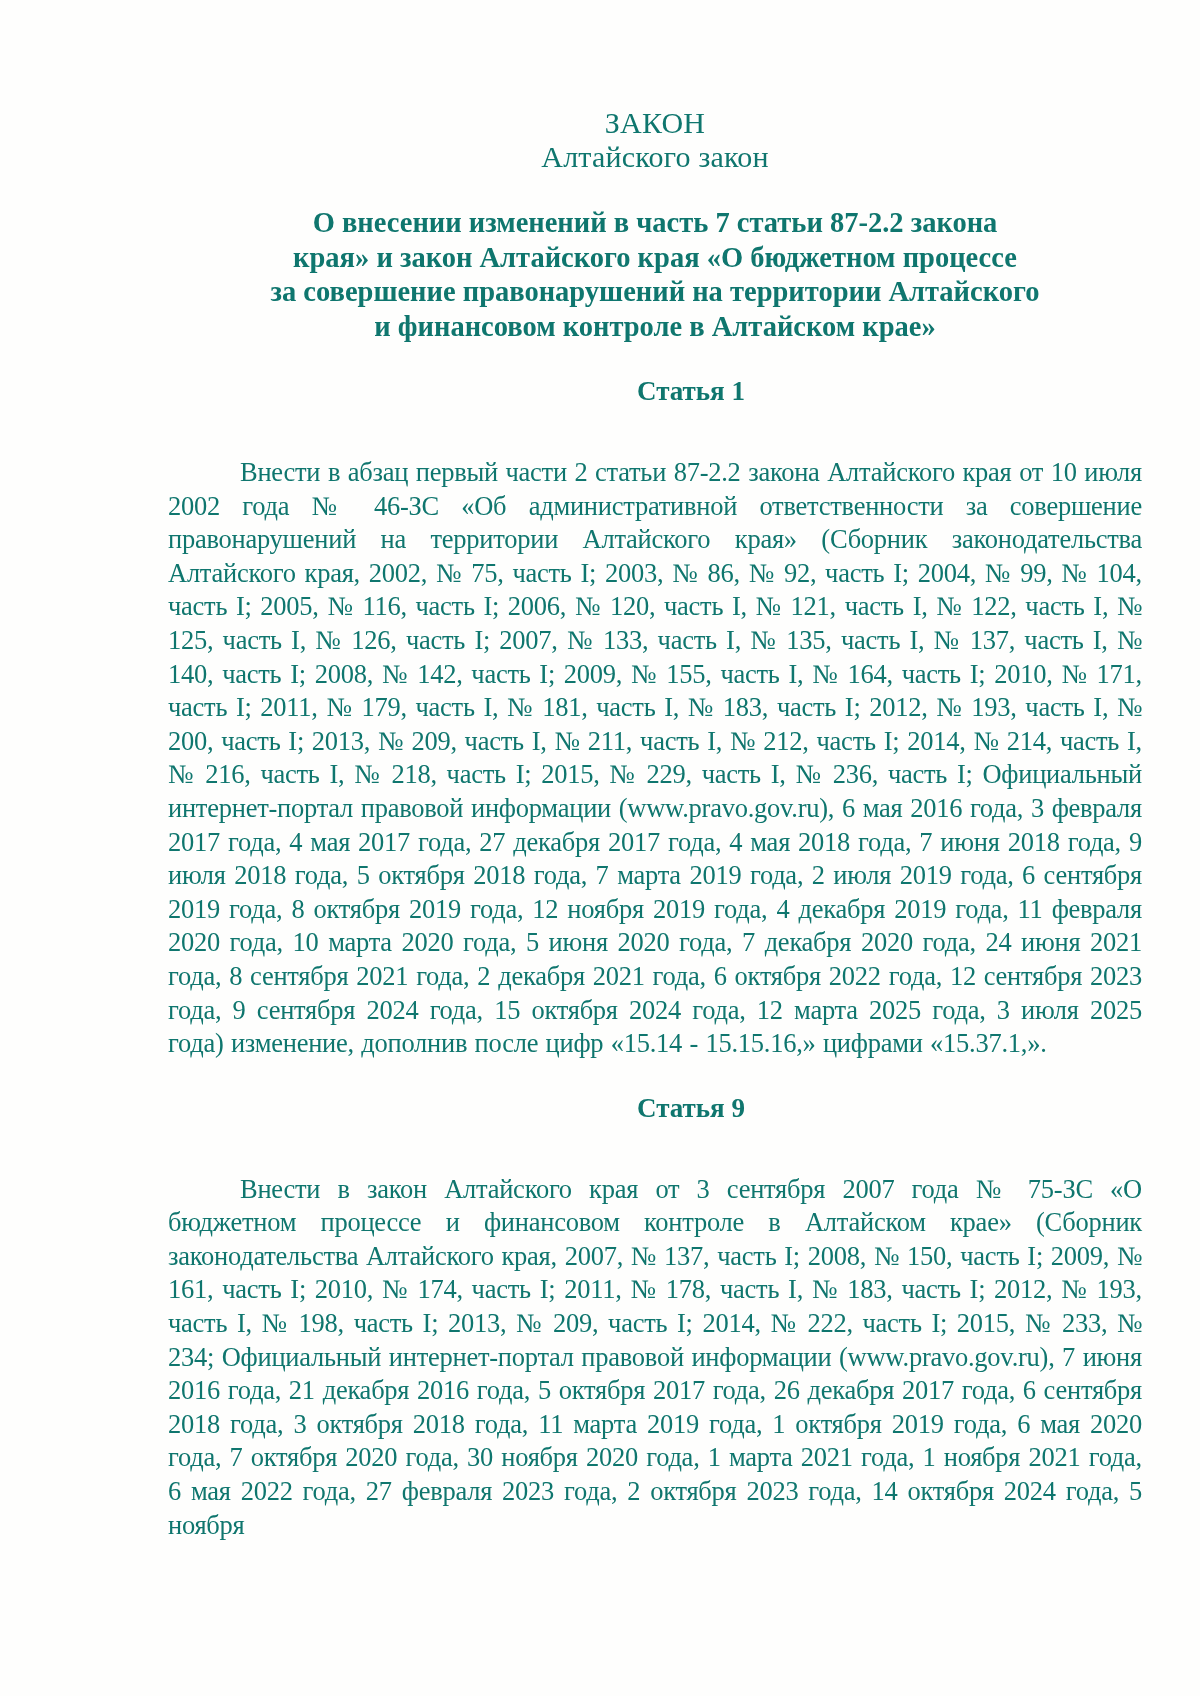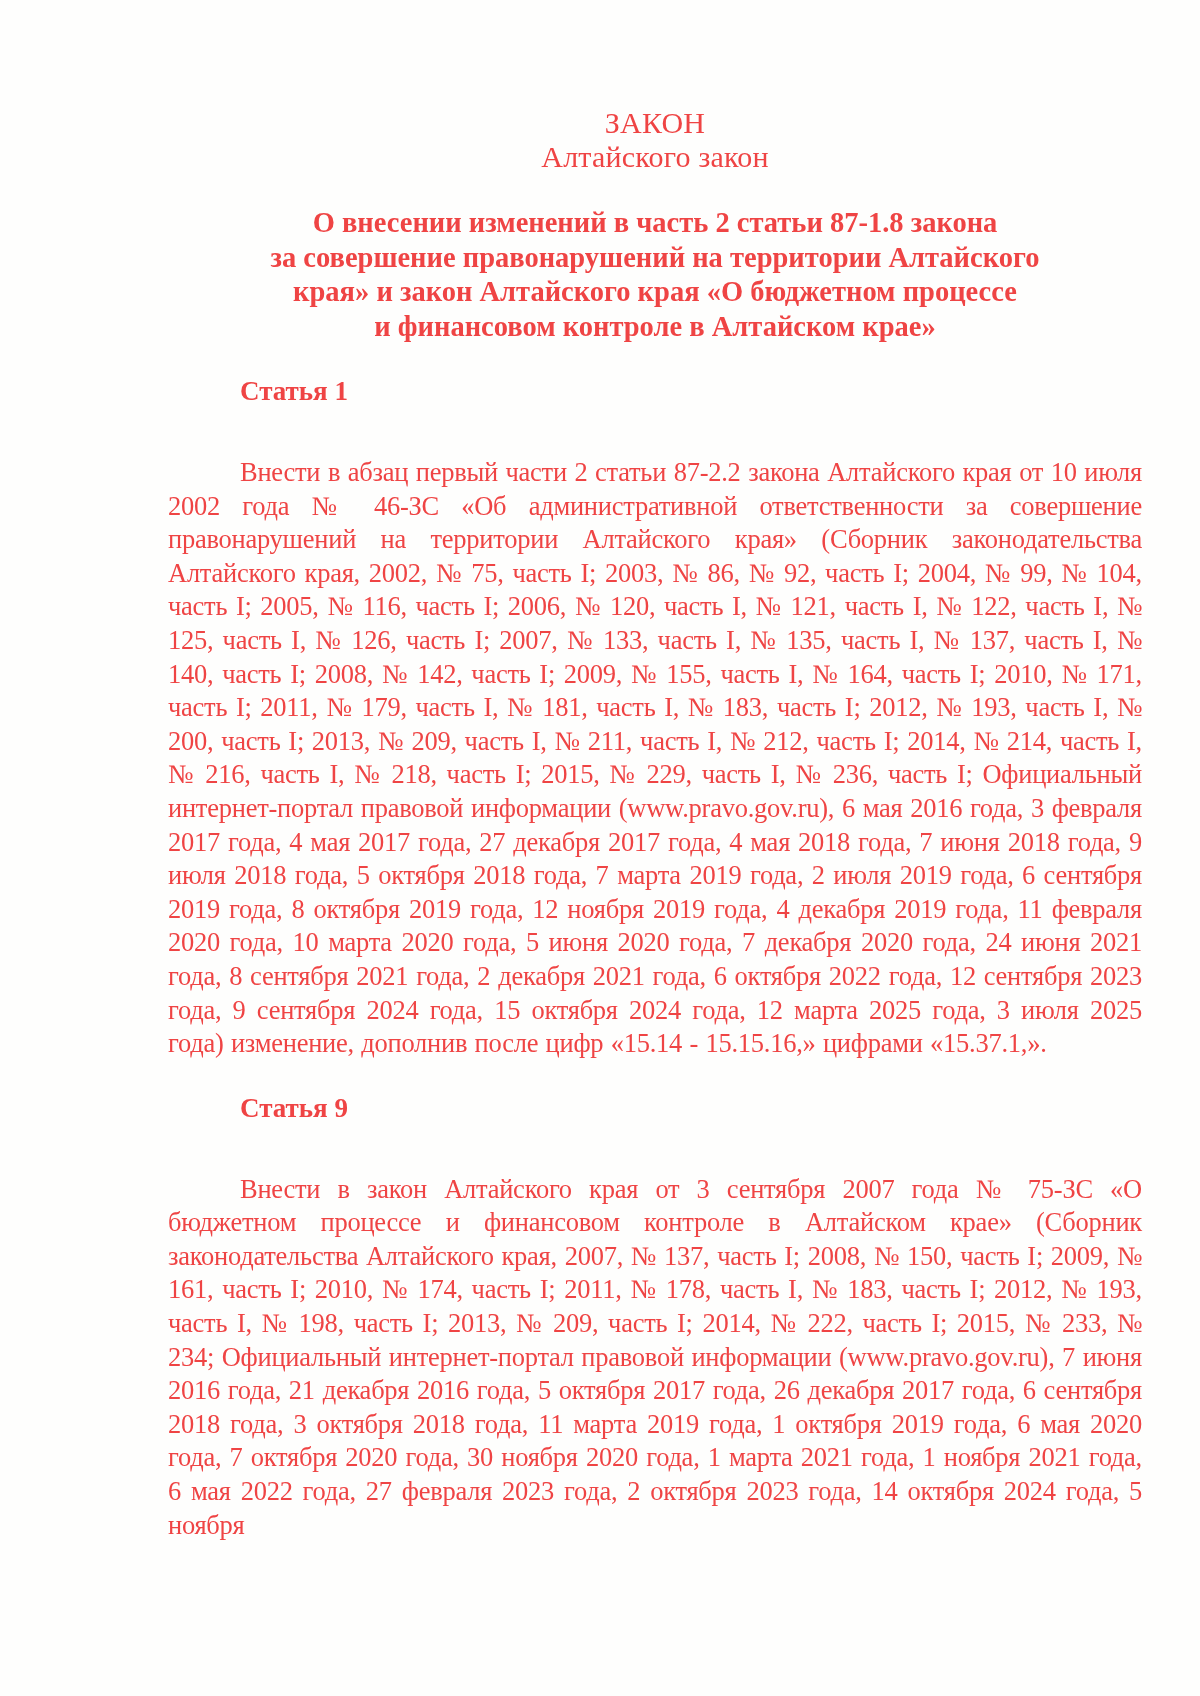--- a/index.html
+++ b/index.html
@@ -13,7 +13,7 @@
     height: 1696px;
     margin: 0 auto;
     background: #fefefd;
-    color: #ef4444;
+    color: #0f766e;
     font-family: "Liberation Serif", "DejaVu Serif", serif;
     box-sizing: border-box;
     padding: 106px 58px 0 168px;

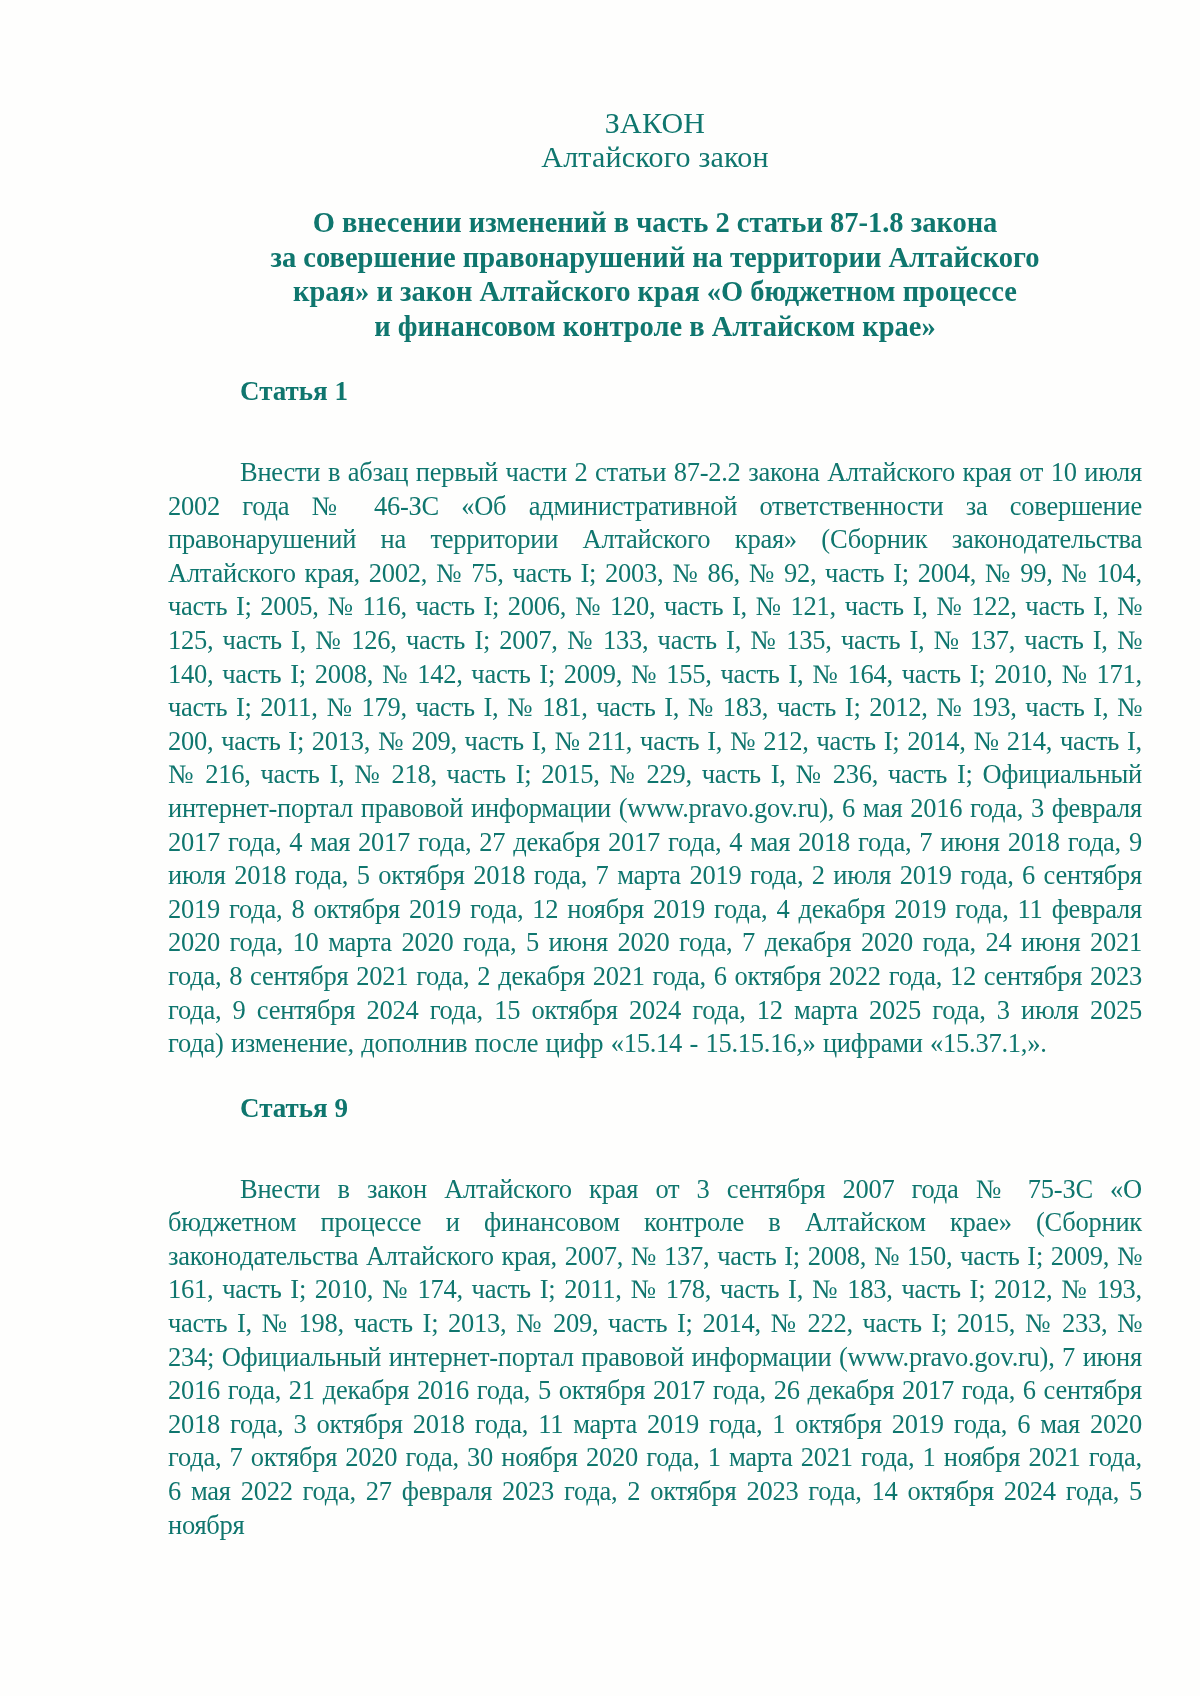--- a/index.html
+++ b/index.html
@@ -62,7 +62,7 @@
   </div>
 
   <div class="doc-title">
-    <div>О внесении изменений в часть 2 статьи 87-1.8 закона</div>
+    <div>О внесении изменений в часть 7 статьи 87-2.2 закона</div>
     <div>за совершение правонарушений на территории Алтайского</div>
     <div>края» и закон Алтайского края «О бюджетном процессе</div>
     <div>и финансовом контроле в Алтайском крае»</div>

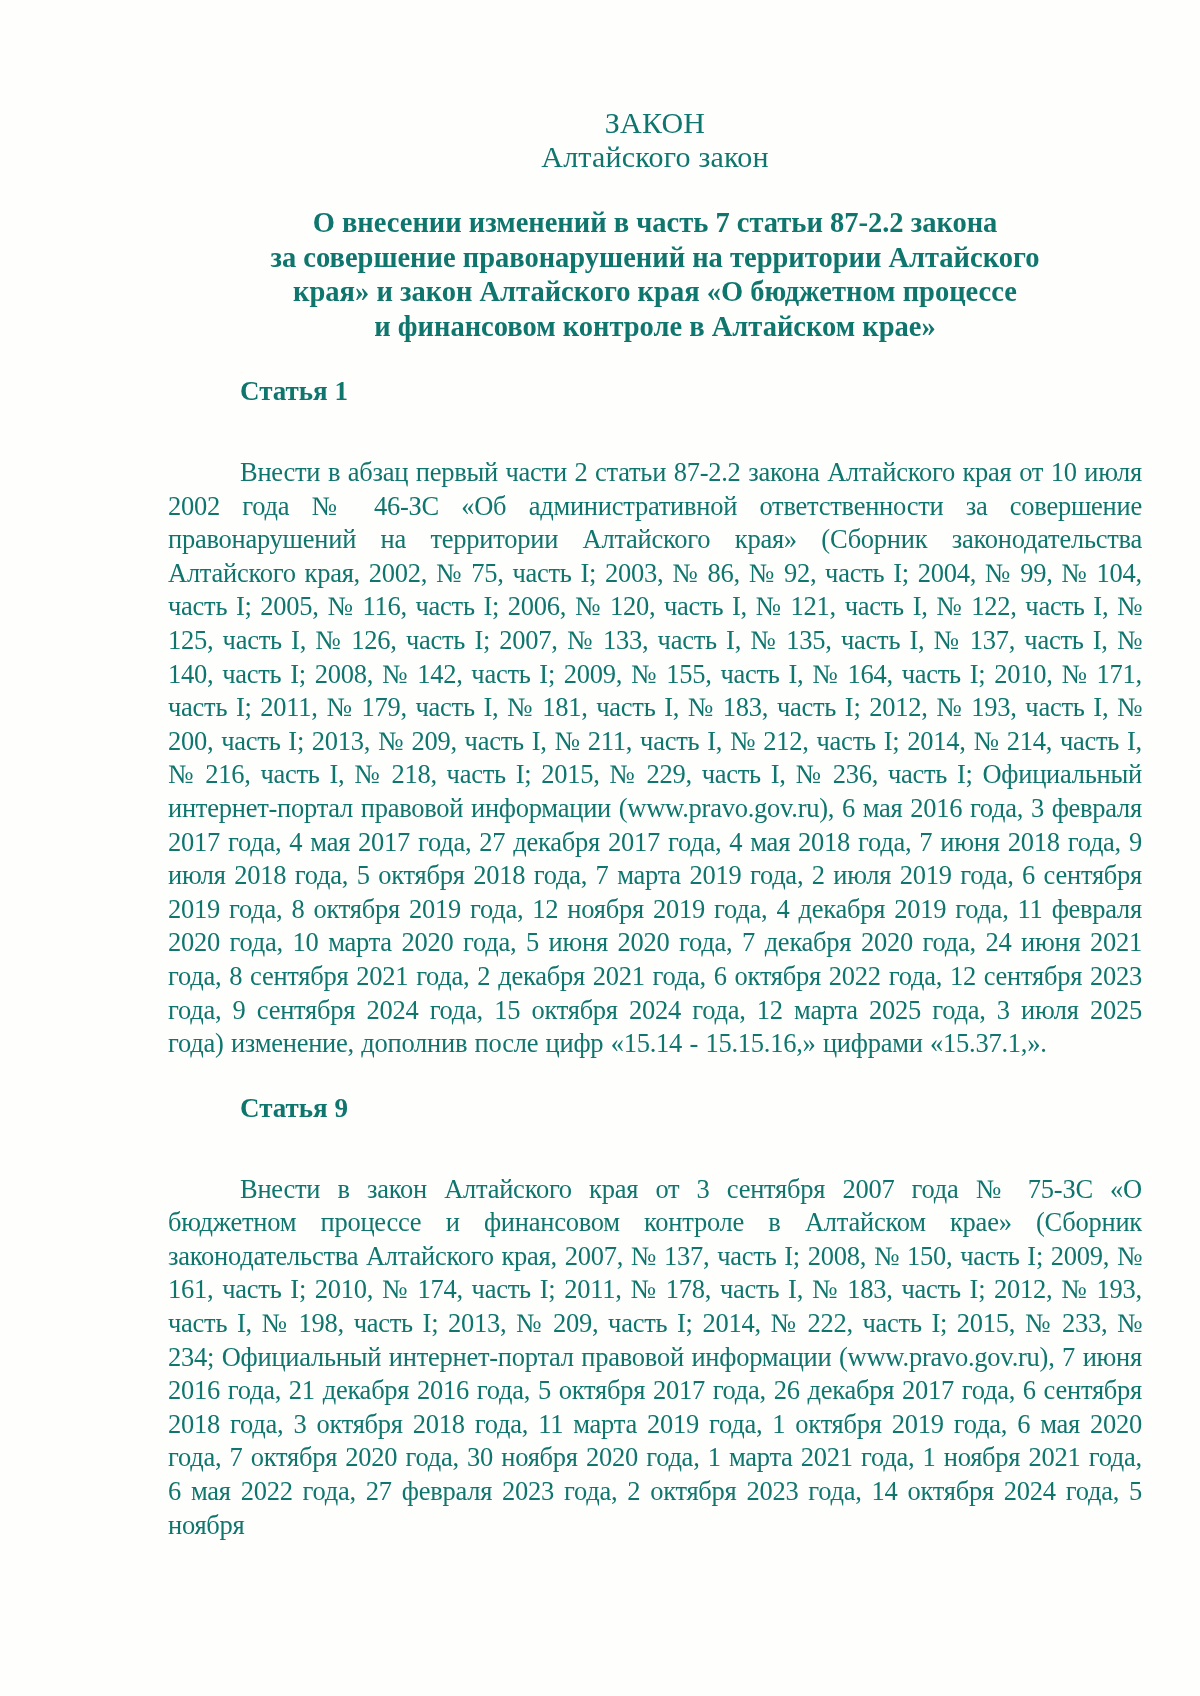--- a/index.html
+++ b/index.html
@@ -63,8 +63,8 @@
 
   <div class="doc-title">
     <div>О внесении изменений в часть 7 статьи 87-2.2 закона</div>
+    <div>края» и закон Алтайского края «О бюджетном процессе</div>
     <div>за совершение правонарушений на территории Алтайского</div>
-    <div>края» и закон Алтайского края «О бюджетном процессе</div>
     <div>и финансовом контроле в Алтайском крае»</div>
   </div>
 

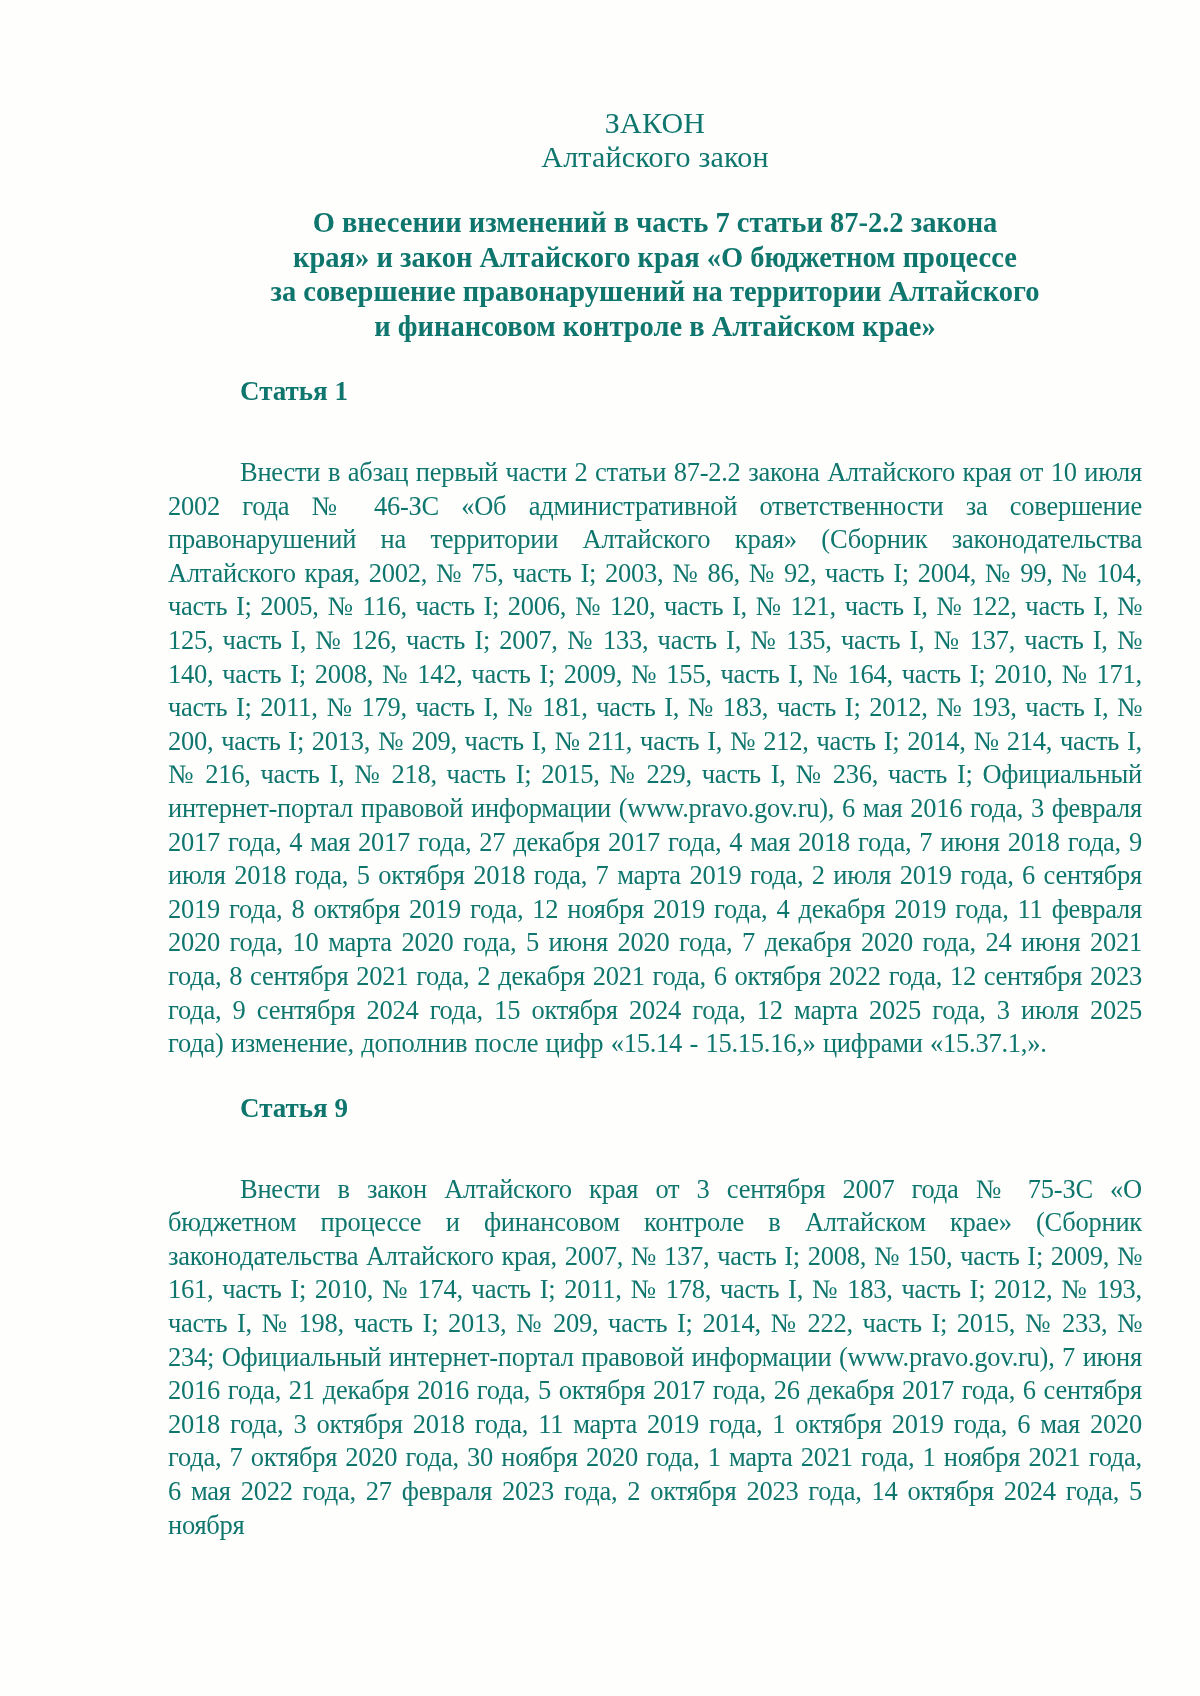--- a/index.html
+++ b/index.html
@@ -37,6 +37,7 @@
     font-weight: bold;
     font-size: 27px;
     line-height: 34px;
+    text-align: center;
   }
   .article-body {
     margin: 48px 0 0 0;

